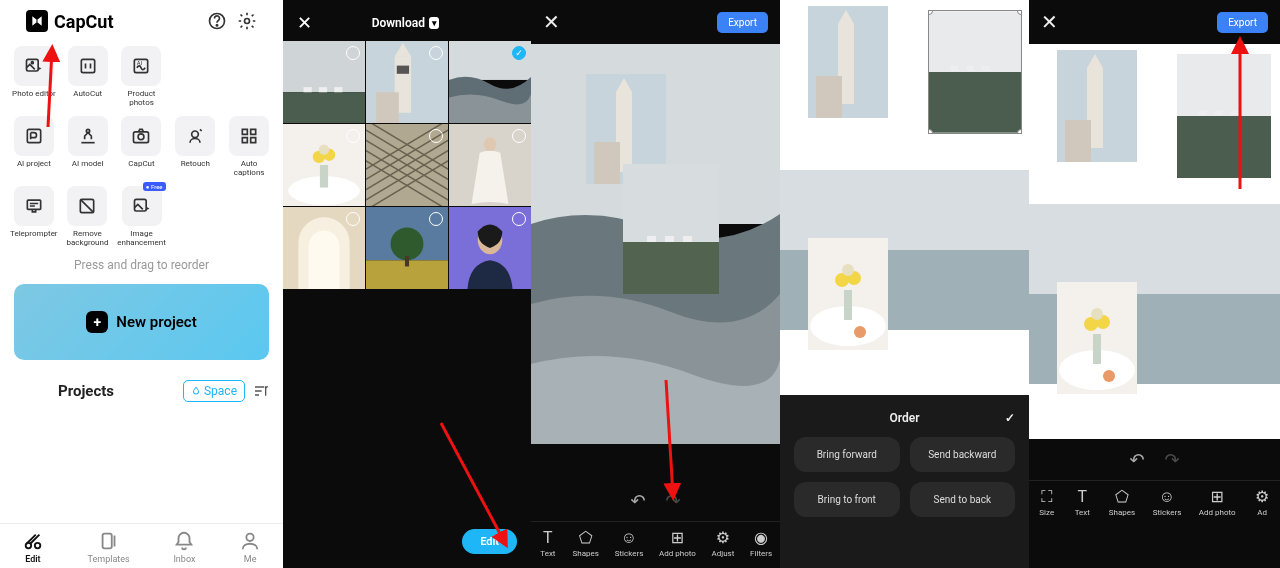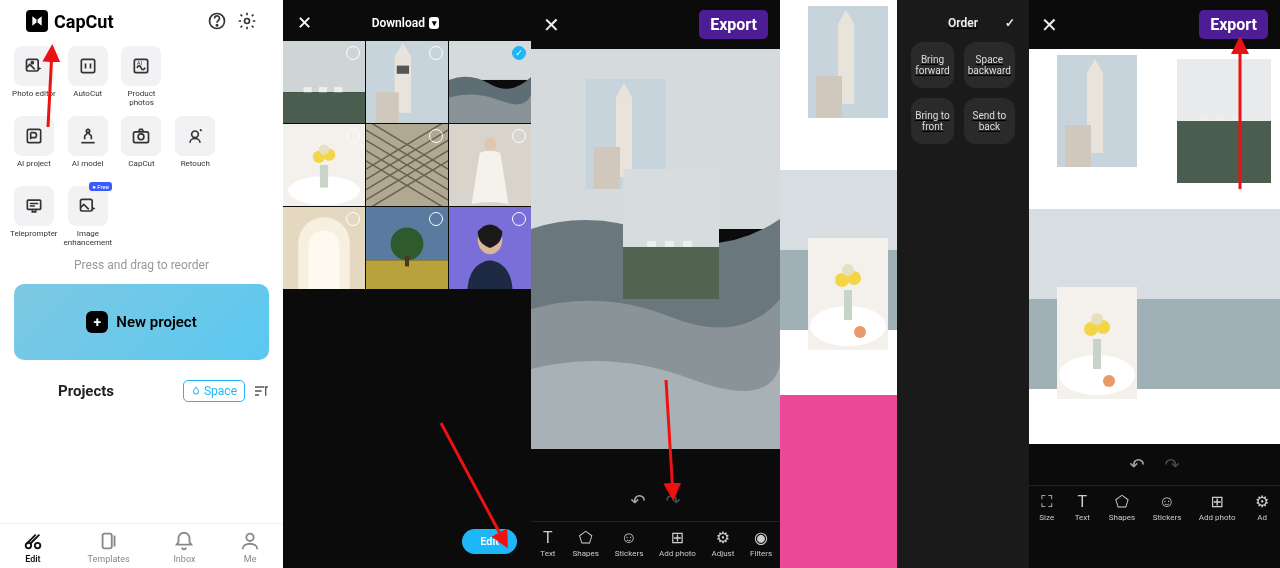--- a/index.html
+++ b/index.html
@@ -48,7 +48,7 @@
   .p3{width:249px;background:#0b0b0b;display:flex;flex-direction:column;}
   .p3-top,.p5-top{display:flex;align-items:center;justify-content:space-between;padding:10px 12px;}
   .close-x{color:#eee;font-size:20px;cursor:pointer;}
-  .export{background:#4c1d95;color:#fff;font-size:16px;padding:5px 11px;border-radius:5px;font-weight:700;cursor:pointer;}
+  .export{background:#3b82f6;color:#fff;font-size:10px;padding:5px 11px;border-radius:5px;font-weight:400;cursor:pointer;}
   .canvas3{flex:1;position:relative;display:flex;align-items:center;justify-content:center;overflow:hidden;}
   .sea-bg{position:absolute;inset:0;}
   .ur{display:flex;justify-content:center;gap:20px;padding:10px 0;color:#aaa;font-size:18px;}

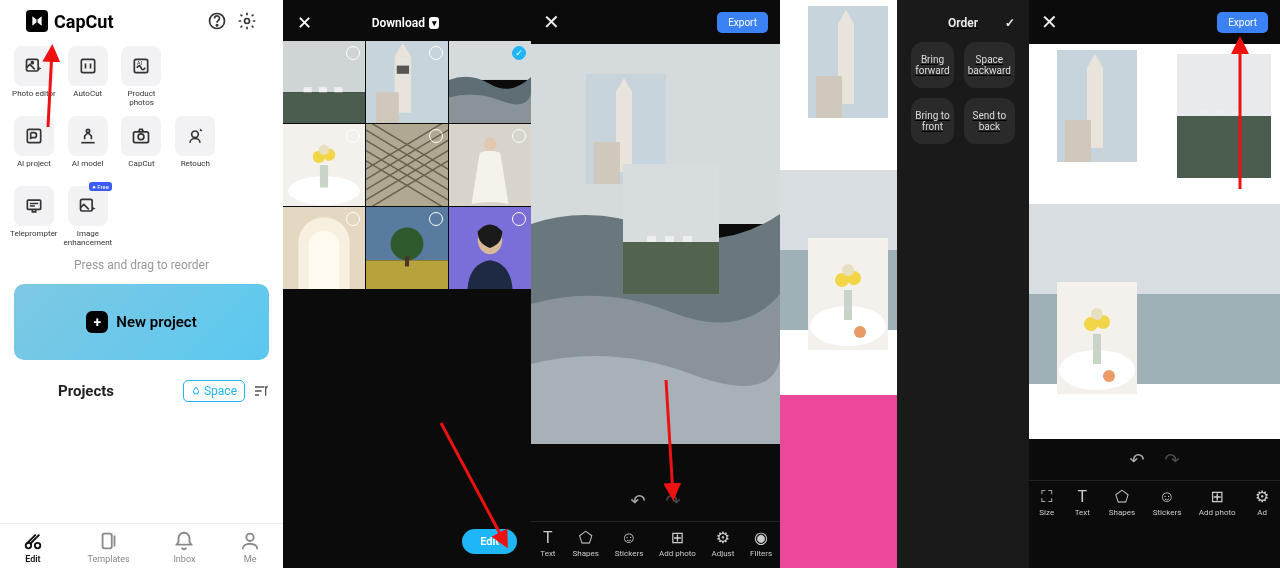--- a/index.html
+++ b/index.html
@@ -176,6 +176,14 @@
         </div>
         <div class="tool-lbl">Retouch</div>
       </div>
+    <div class="tool">
+        <div class="tool-btn">
+          <svg width="20" height="20" viewBox="0 0 24 24" fill="none" stroke="#333" stroke-width="2">
+            <path d="M4 4h6v6H4zM14 4h6v6h-6zM4 14h6v6H4zM14 14h6v6h-6z"></path>
+          </svg>
+        </div>
+        <div class="tool-lbl">Auto captions</div>
+      </div>
   </div>
 
   <div class="grid" style="grid-template-columns:repeat(5,1fr);">

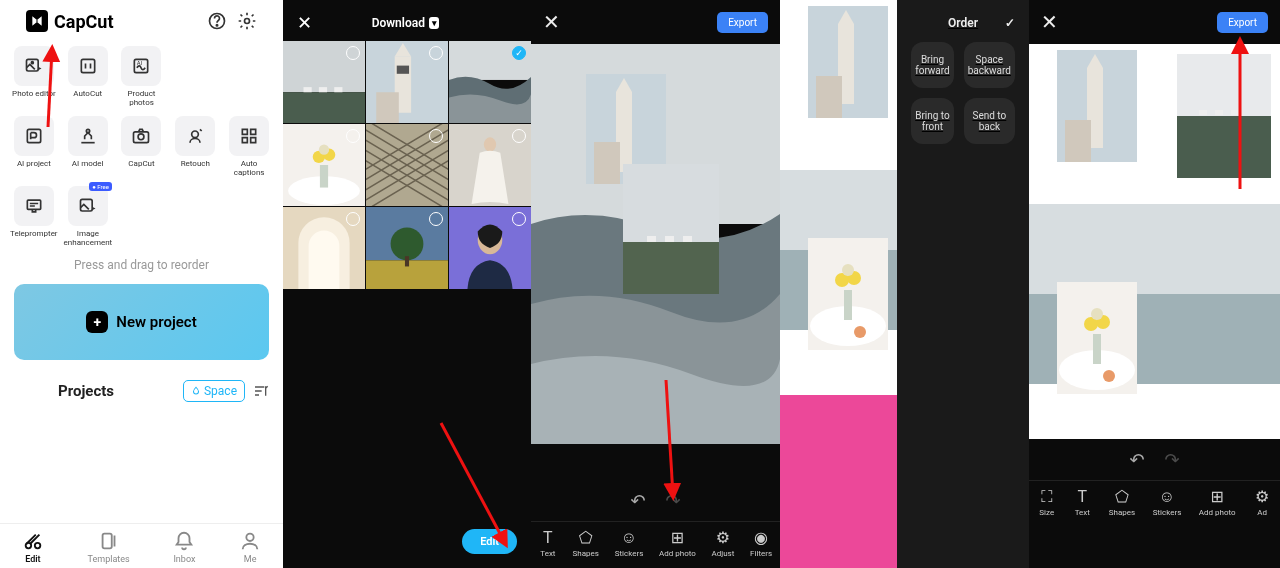--- a/index.html
+++ b/index.html
@@ -199,6 +199,15 @@
       </div>
     <div class="tool">
         <div class="tool-btn">
+          <svg width="20" height="20" viewBox="0 0 24 24" fill="none" stroke="#333" stroke-width="2">
+            <rect x="4" y="4" width="16" height="16" rx="2"></rect>
+            <path d="M4 4l16 16"></path>
+          </svg>
+        </div>
+        <div class="tool-lbl">Remove background</div>
+      </div>
+    <div class="tool">
+        <div class="tool-btn">
           <span class="free-tag">● Free</span>
           <svg width="20" height="20" viewBox="0 0 24 24" fill="none" stroke="#333" stroke-width="2">
             <rect x="3" y="4" width="14" height="14" rx="2"></rect>

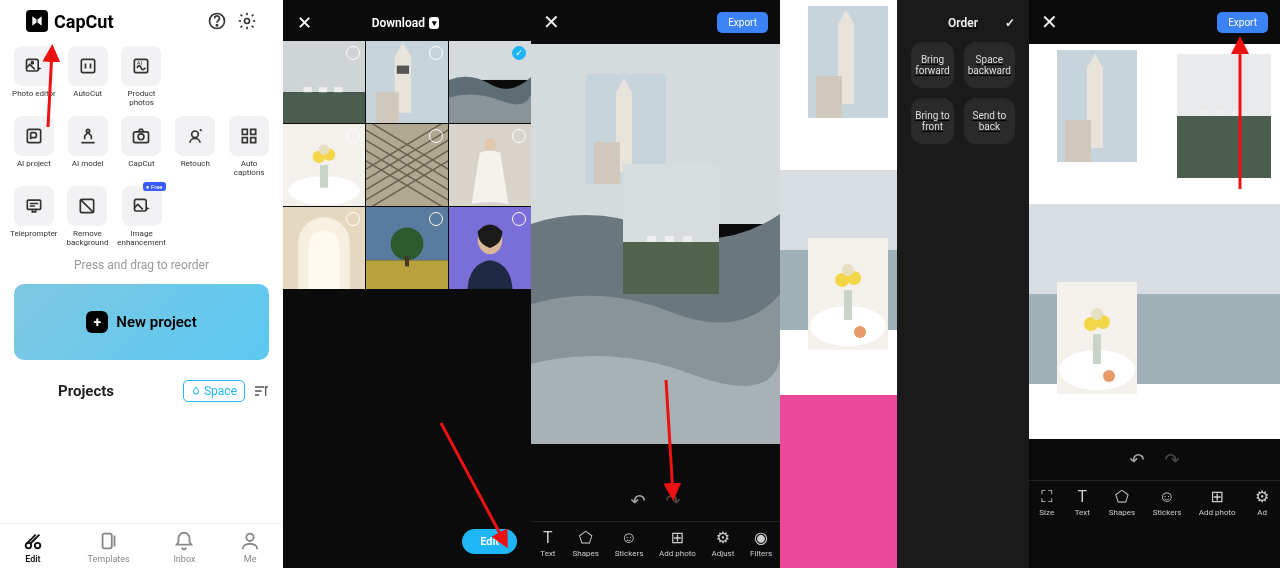--- a/index.html
+++ b/index.html
@@ -56,7 +56,7 @@
   .tbi{display:flex;flex-direction:column;align-items:center;gap:3px;color:#ccc;font-size:8px;}
   .tbi-ic{width:18px;height:18px;display:flex;align-items:center;justify-content:center;font-size:16px;}
   
-  .p4{width:249px;background:#ec4899;display:flex;flex-direction:row;text-decoration:underline;}
+  .p4{width:249px;background:#84cc16;display:flex;flex-direction:column;}
   .canvas4{height:395px;background:#fff;position:relative;overflow:hidden;}
   .sheet{background:#1a1a1a;flex:1;display:flex;flex-direction:column;padding:10px 14px;}
   .sheet-hdr{display:flex;align-items:center;justify-content:center;position:relative;padding:6px 0 12px;}

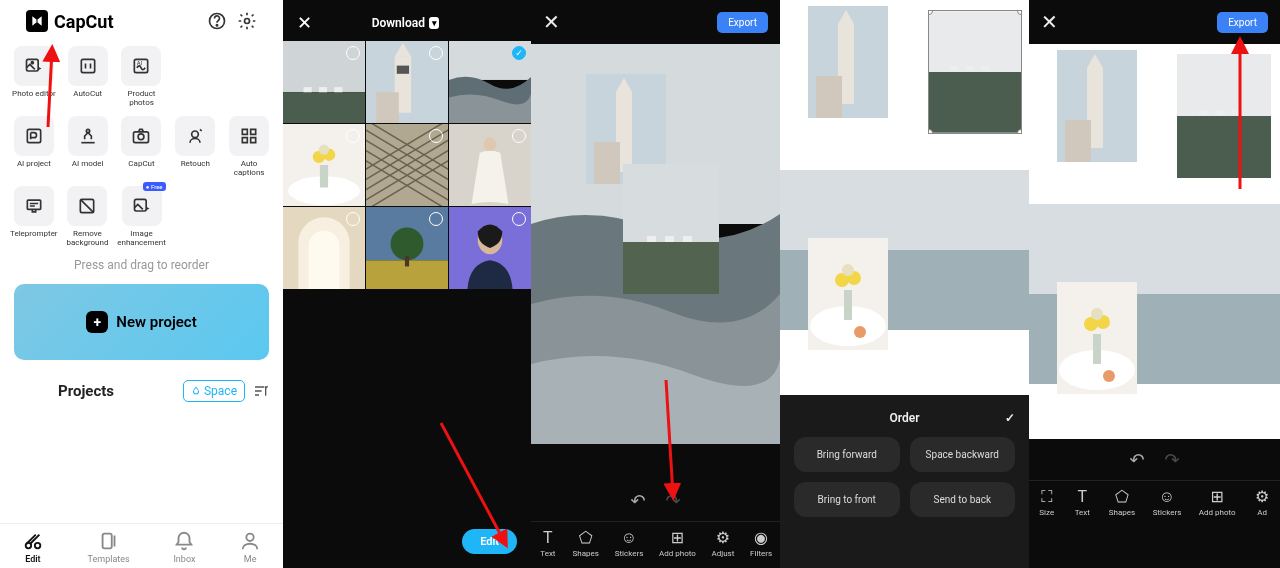--- a/index.html
+++ b/index.html
@@ -519,7 +519,7 @@
     </div>
     <div class="obtns">
       <div class="obtn">Bring forward</div>
-      <div class="obtn">Space backward</div>
+      <div class="obtn">Send backward</div>
       <div class="obtn">Bring to front</div>
       <div class="obtn">Send to back</div>
     </div>

